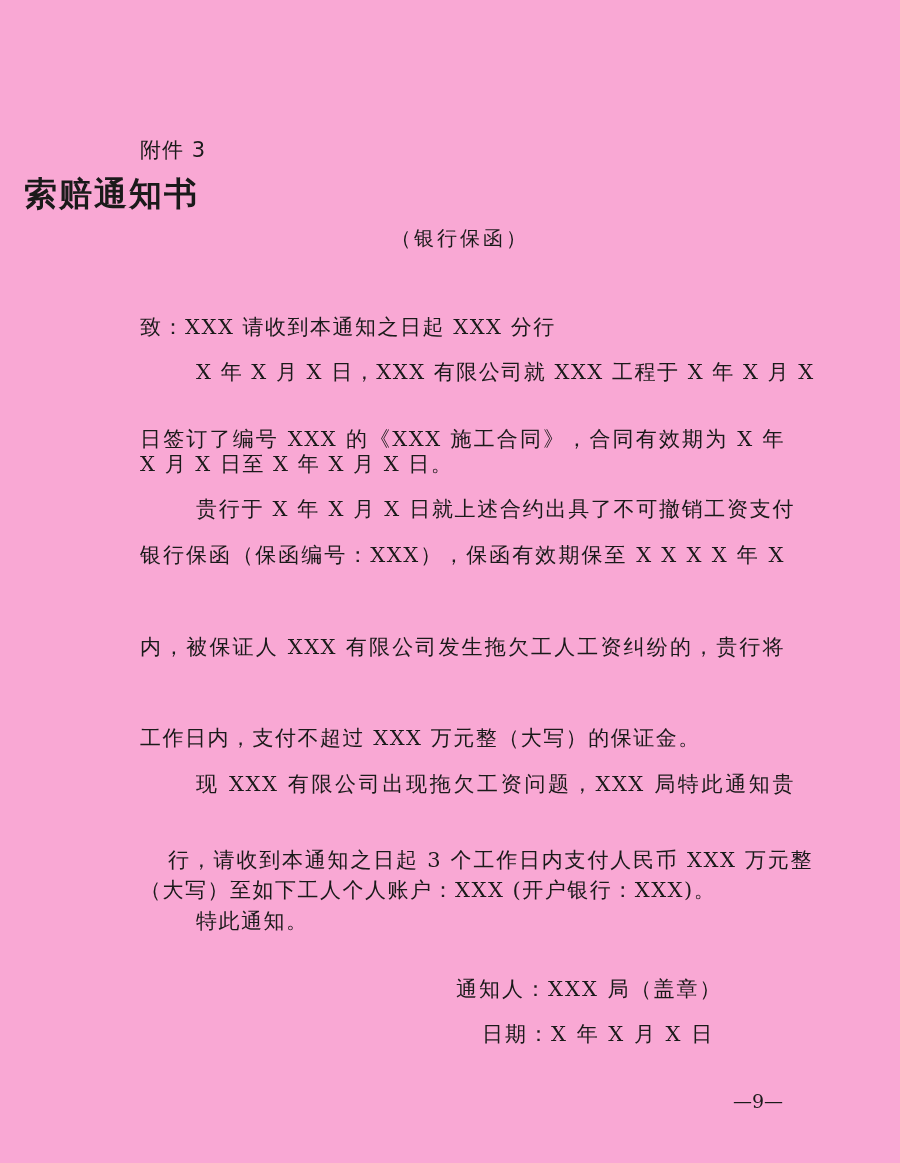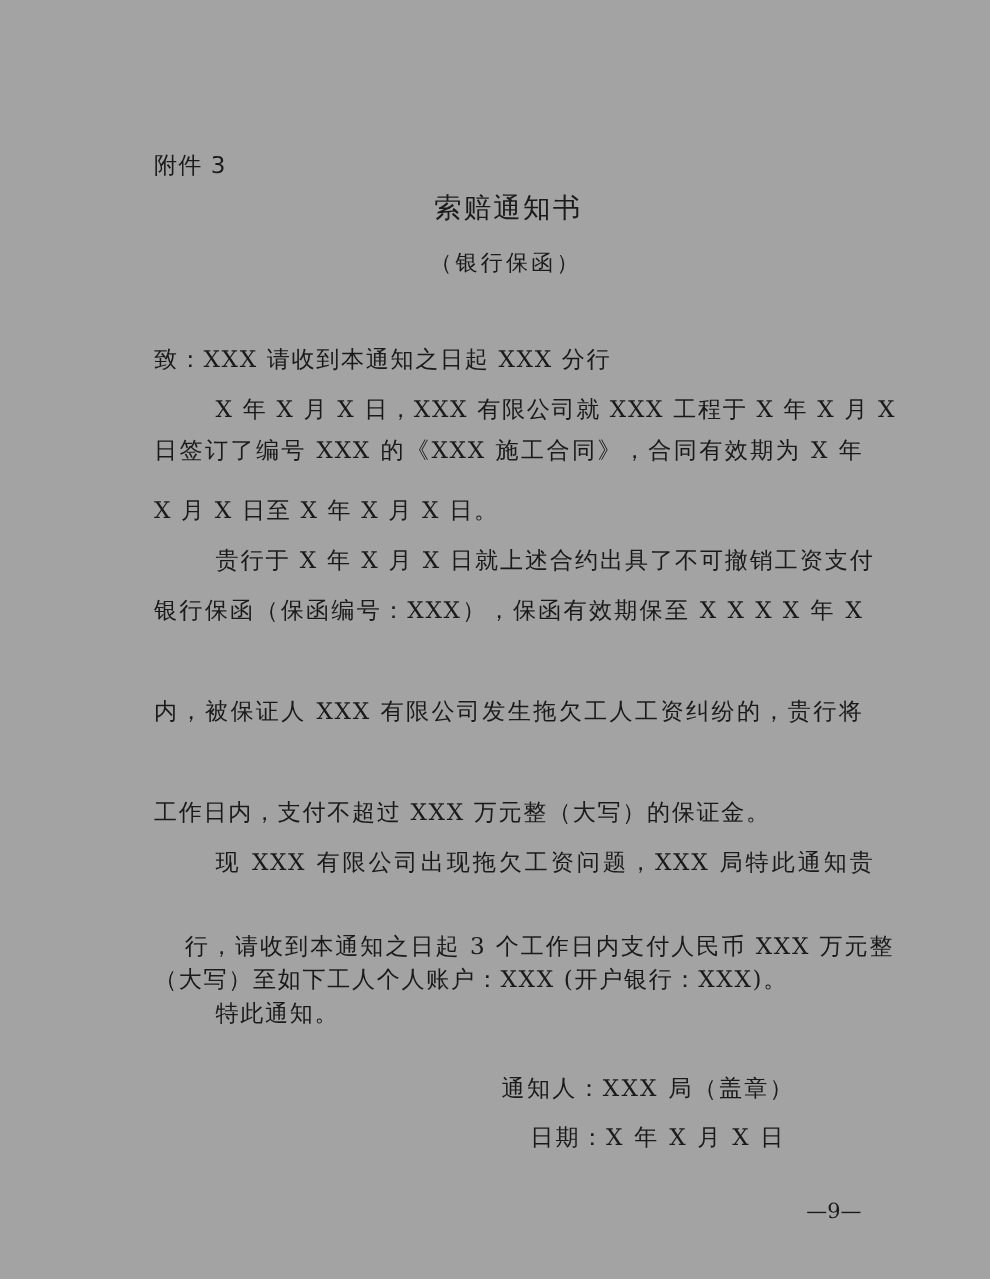--- a/index.html
+++ b/index.html
@@ -19,7 +19,7 @@
       position: absolute;
       left: 0; top: 0;
       width: 900px; height: 1163px;
-      background: #a3a3a3;
+      background: #f9a8d4;
     }
     .attachment {
       position: absolute;

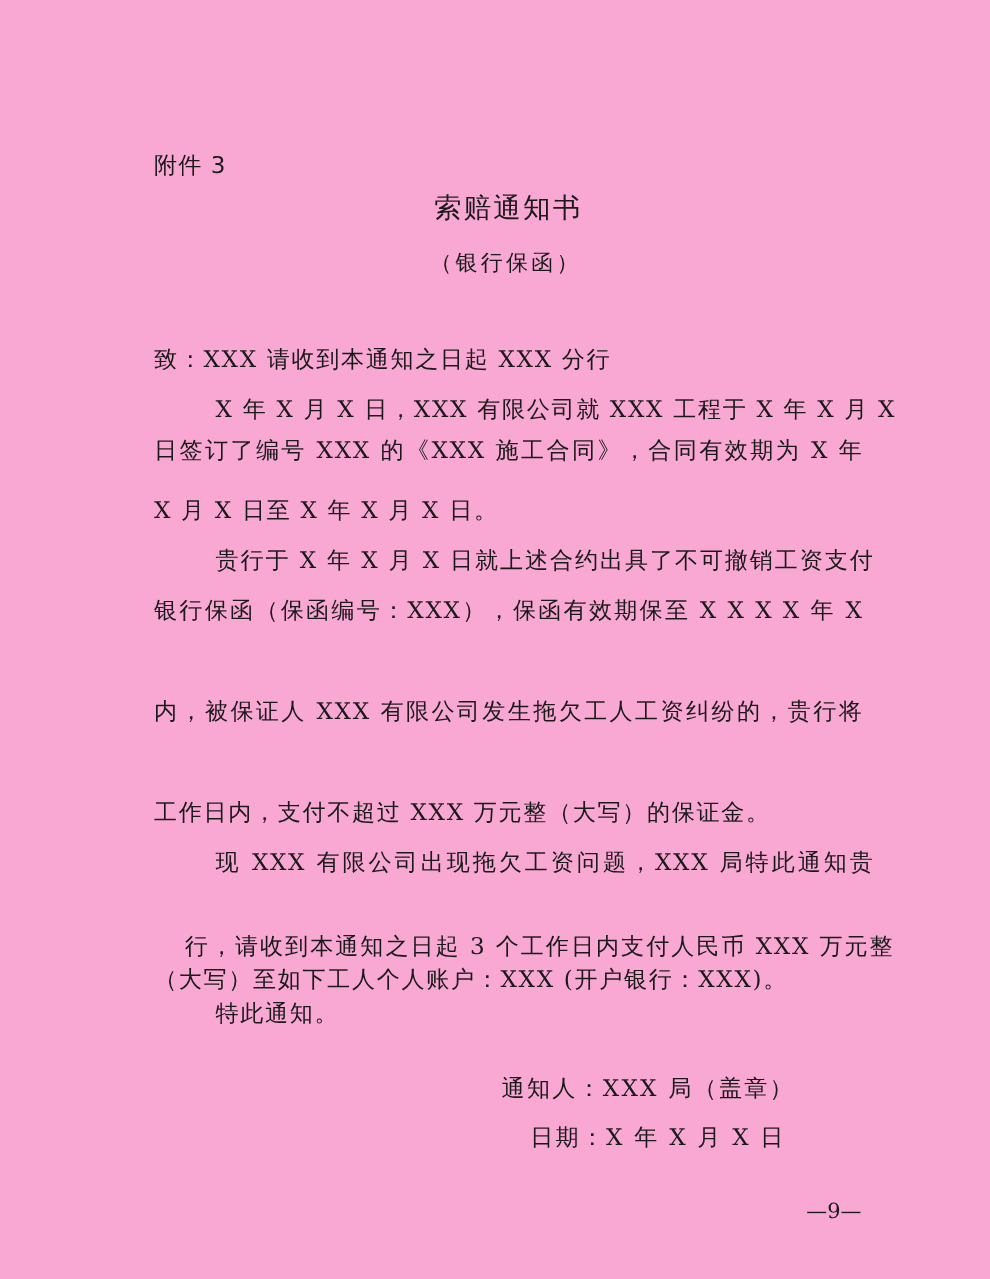--- a/index.html
+++ b/index.html
@@ -34,9 +34,9 @@
       left: 0;
       width: 900px;
       top: 172px;
-      text-align: center;
-      font-size: 25px;
-      font-weight: normal;
+      text-align: left;
+      font-size: 33px;
+      font-weight: bold;
       letter-spacing: 2px;
       padding-left: 24px;
       box-sizing: border-box;

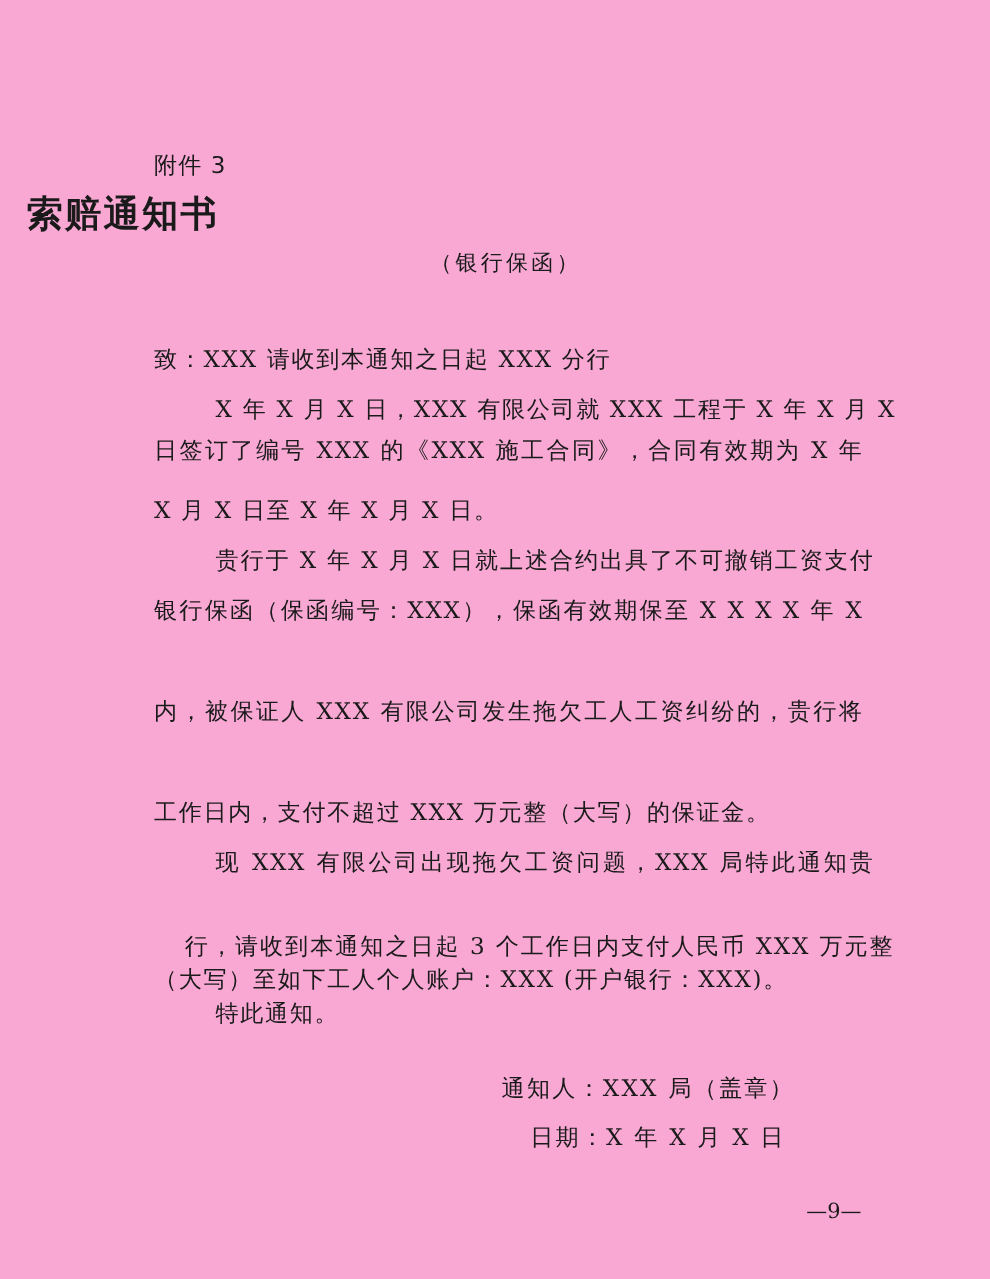--- a/index.html
+++ b/index.html
@@ -96,7 +96,7 @@
   <div class="line" style="top:312px;">致：XXX 请收到本通知之日起 XXX 分行</div>
 
   <div class="line indent justify" style="top:357px;">X 年 X 月 X 日，XXX 有限公司就 XXX 工程于 X 年 X 月 X</div>
-  <div class="line justify" style="top:394px;">日签订了编号 XXX 的《XXX 施工合同》，合同有效期为 X 年</div>
+  <div class="line justify" style="top:424px;">日签订了编号 XXX 的《XXX 施工合同》，合同有效期为 X 年</div>
   <div class="line" style="top:449px;">X 月 X 日至 X 年 X 月 X 日。</div>
 
   <div class="line indent justify" style="top:494px;">贵行于 X 年 X 月 X 日就上述合约出具了不可撤销工资支付</div>

